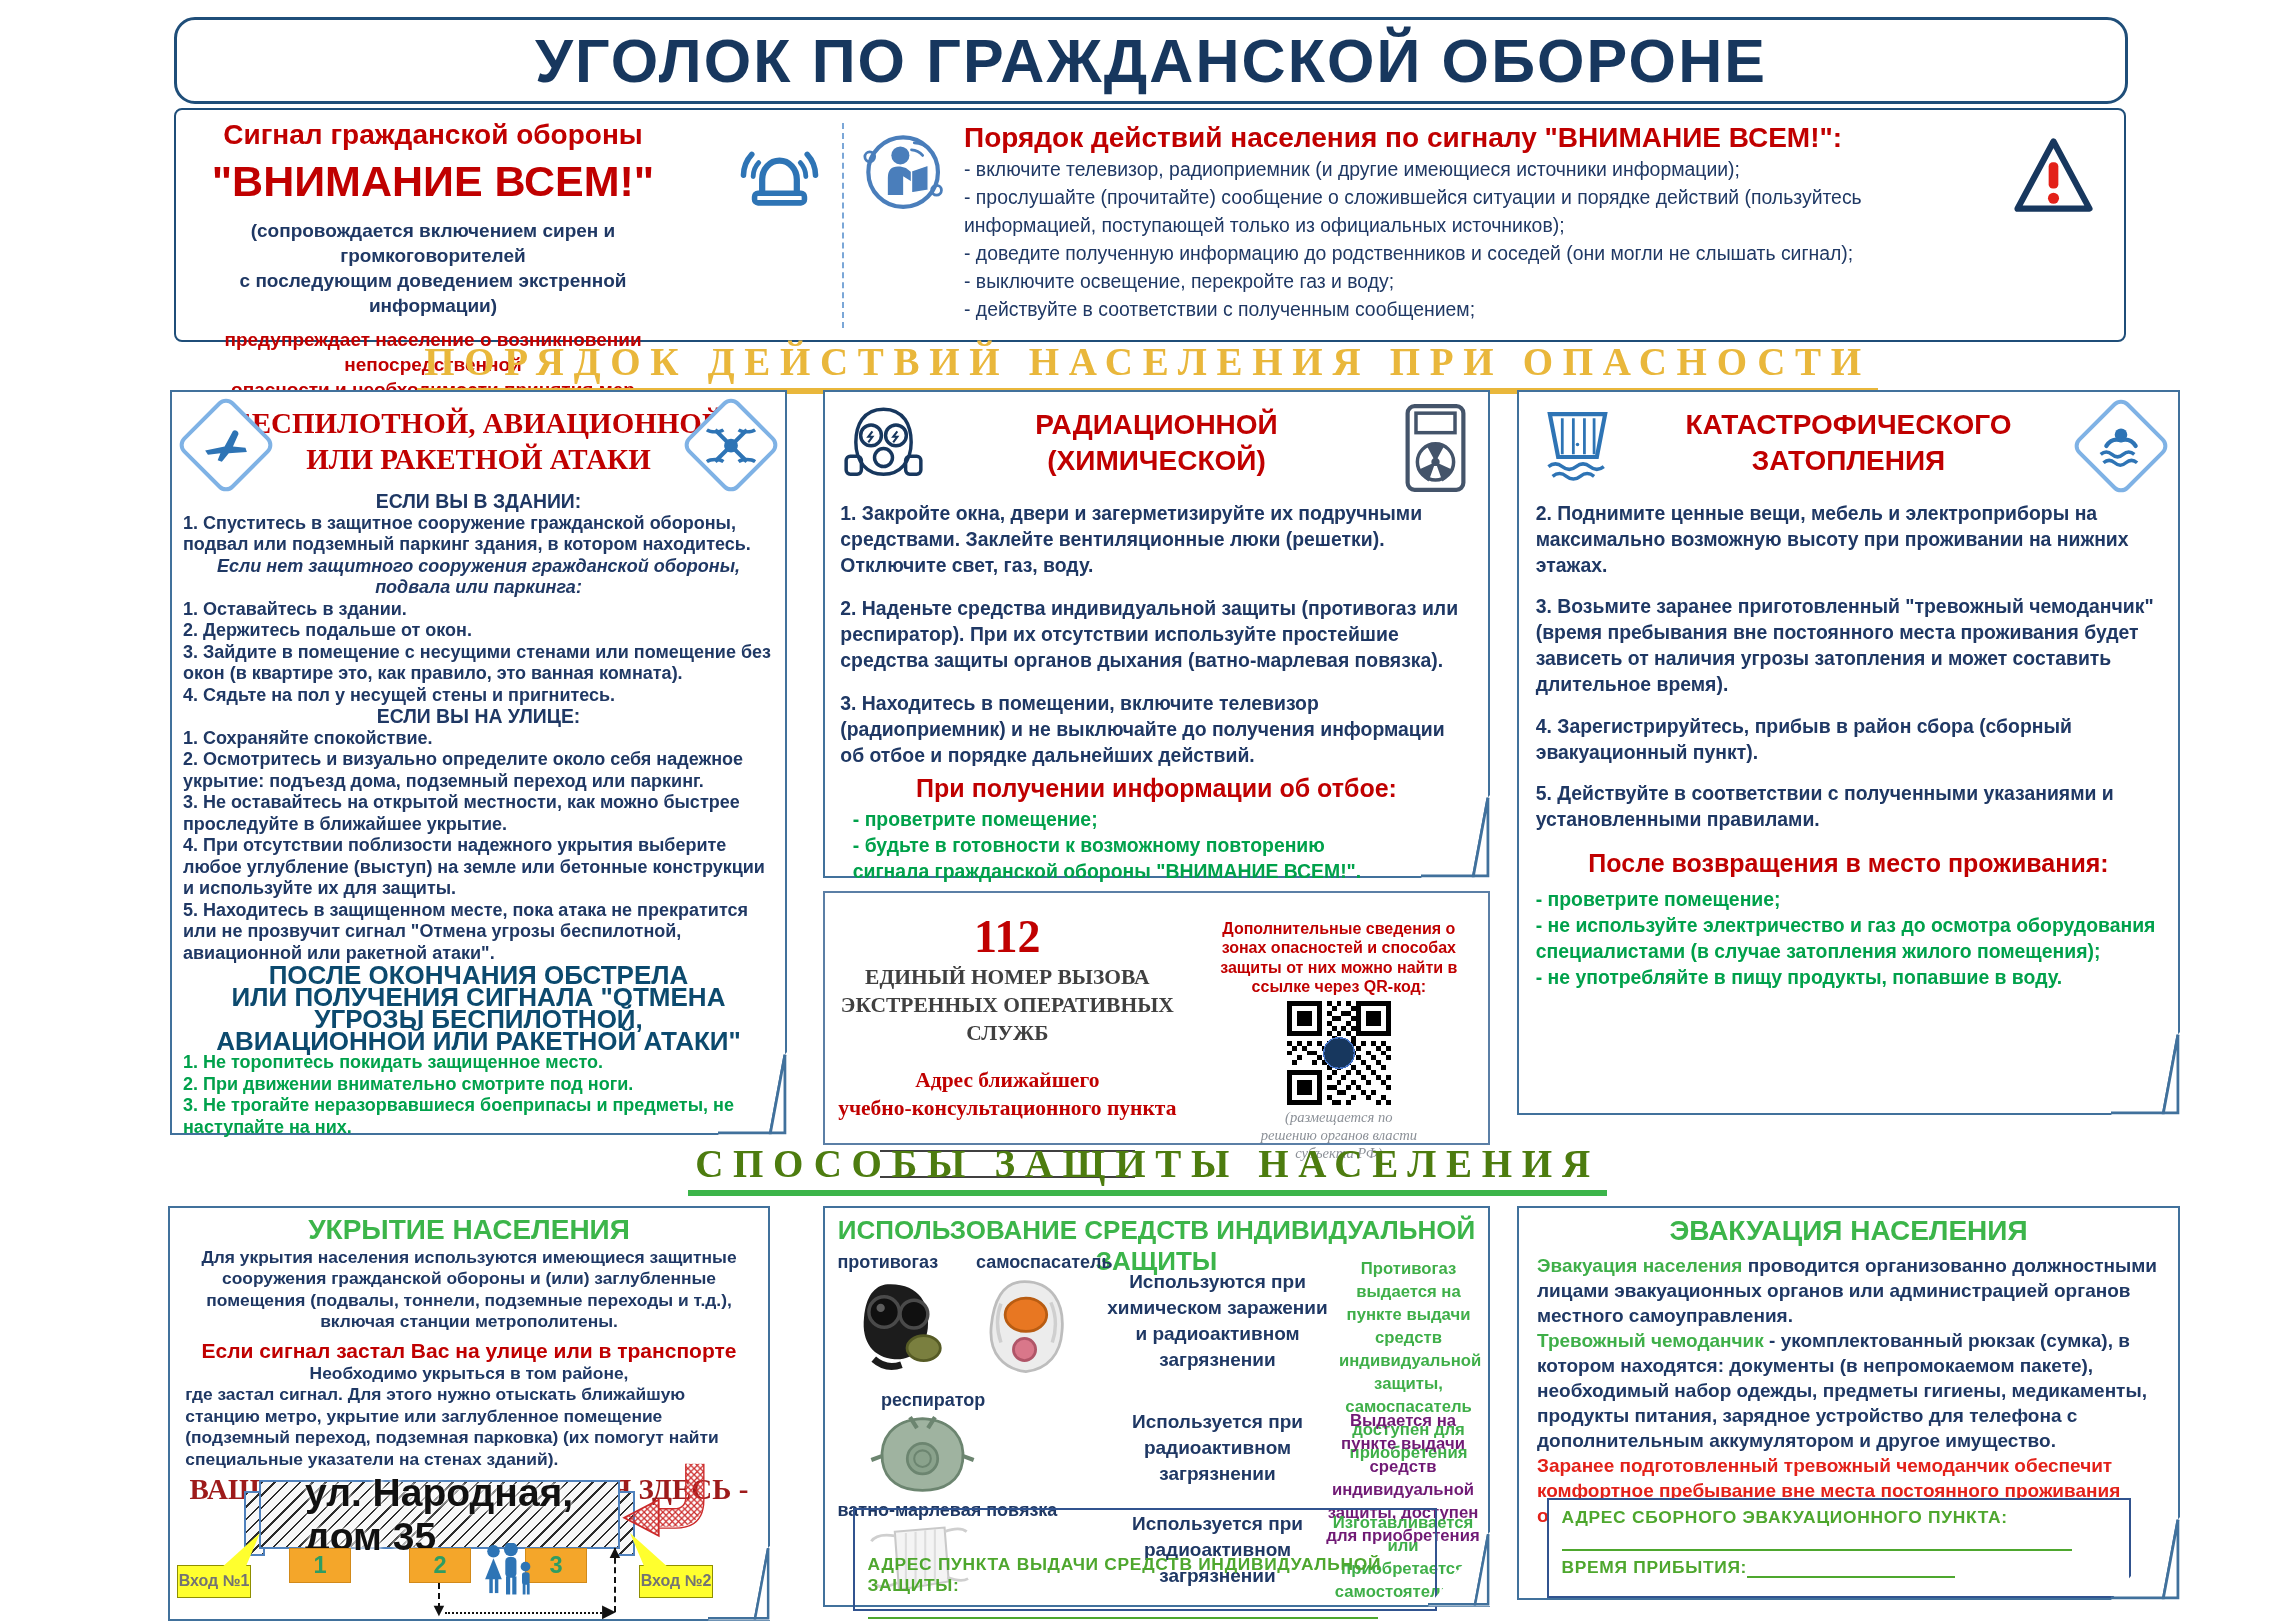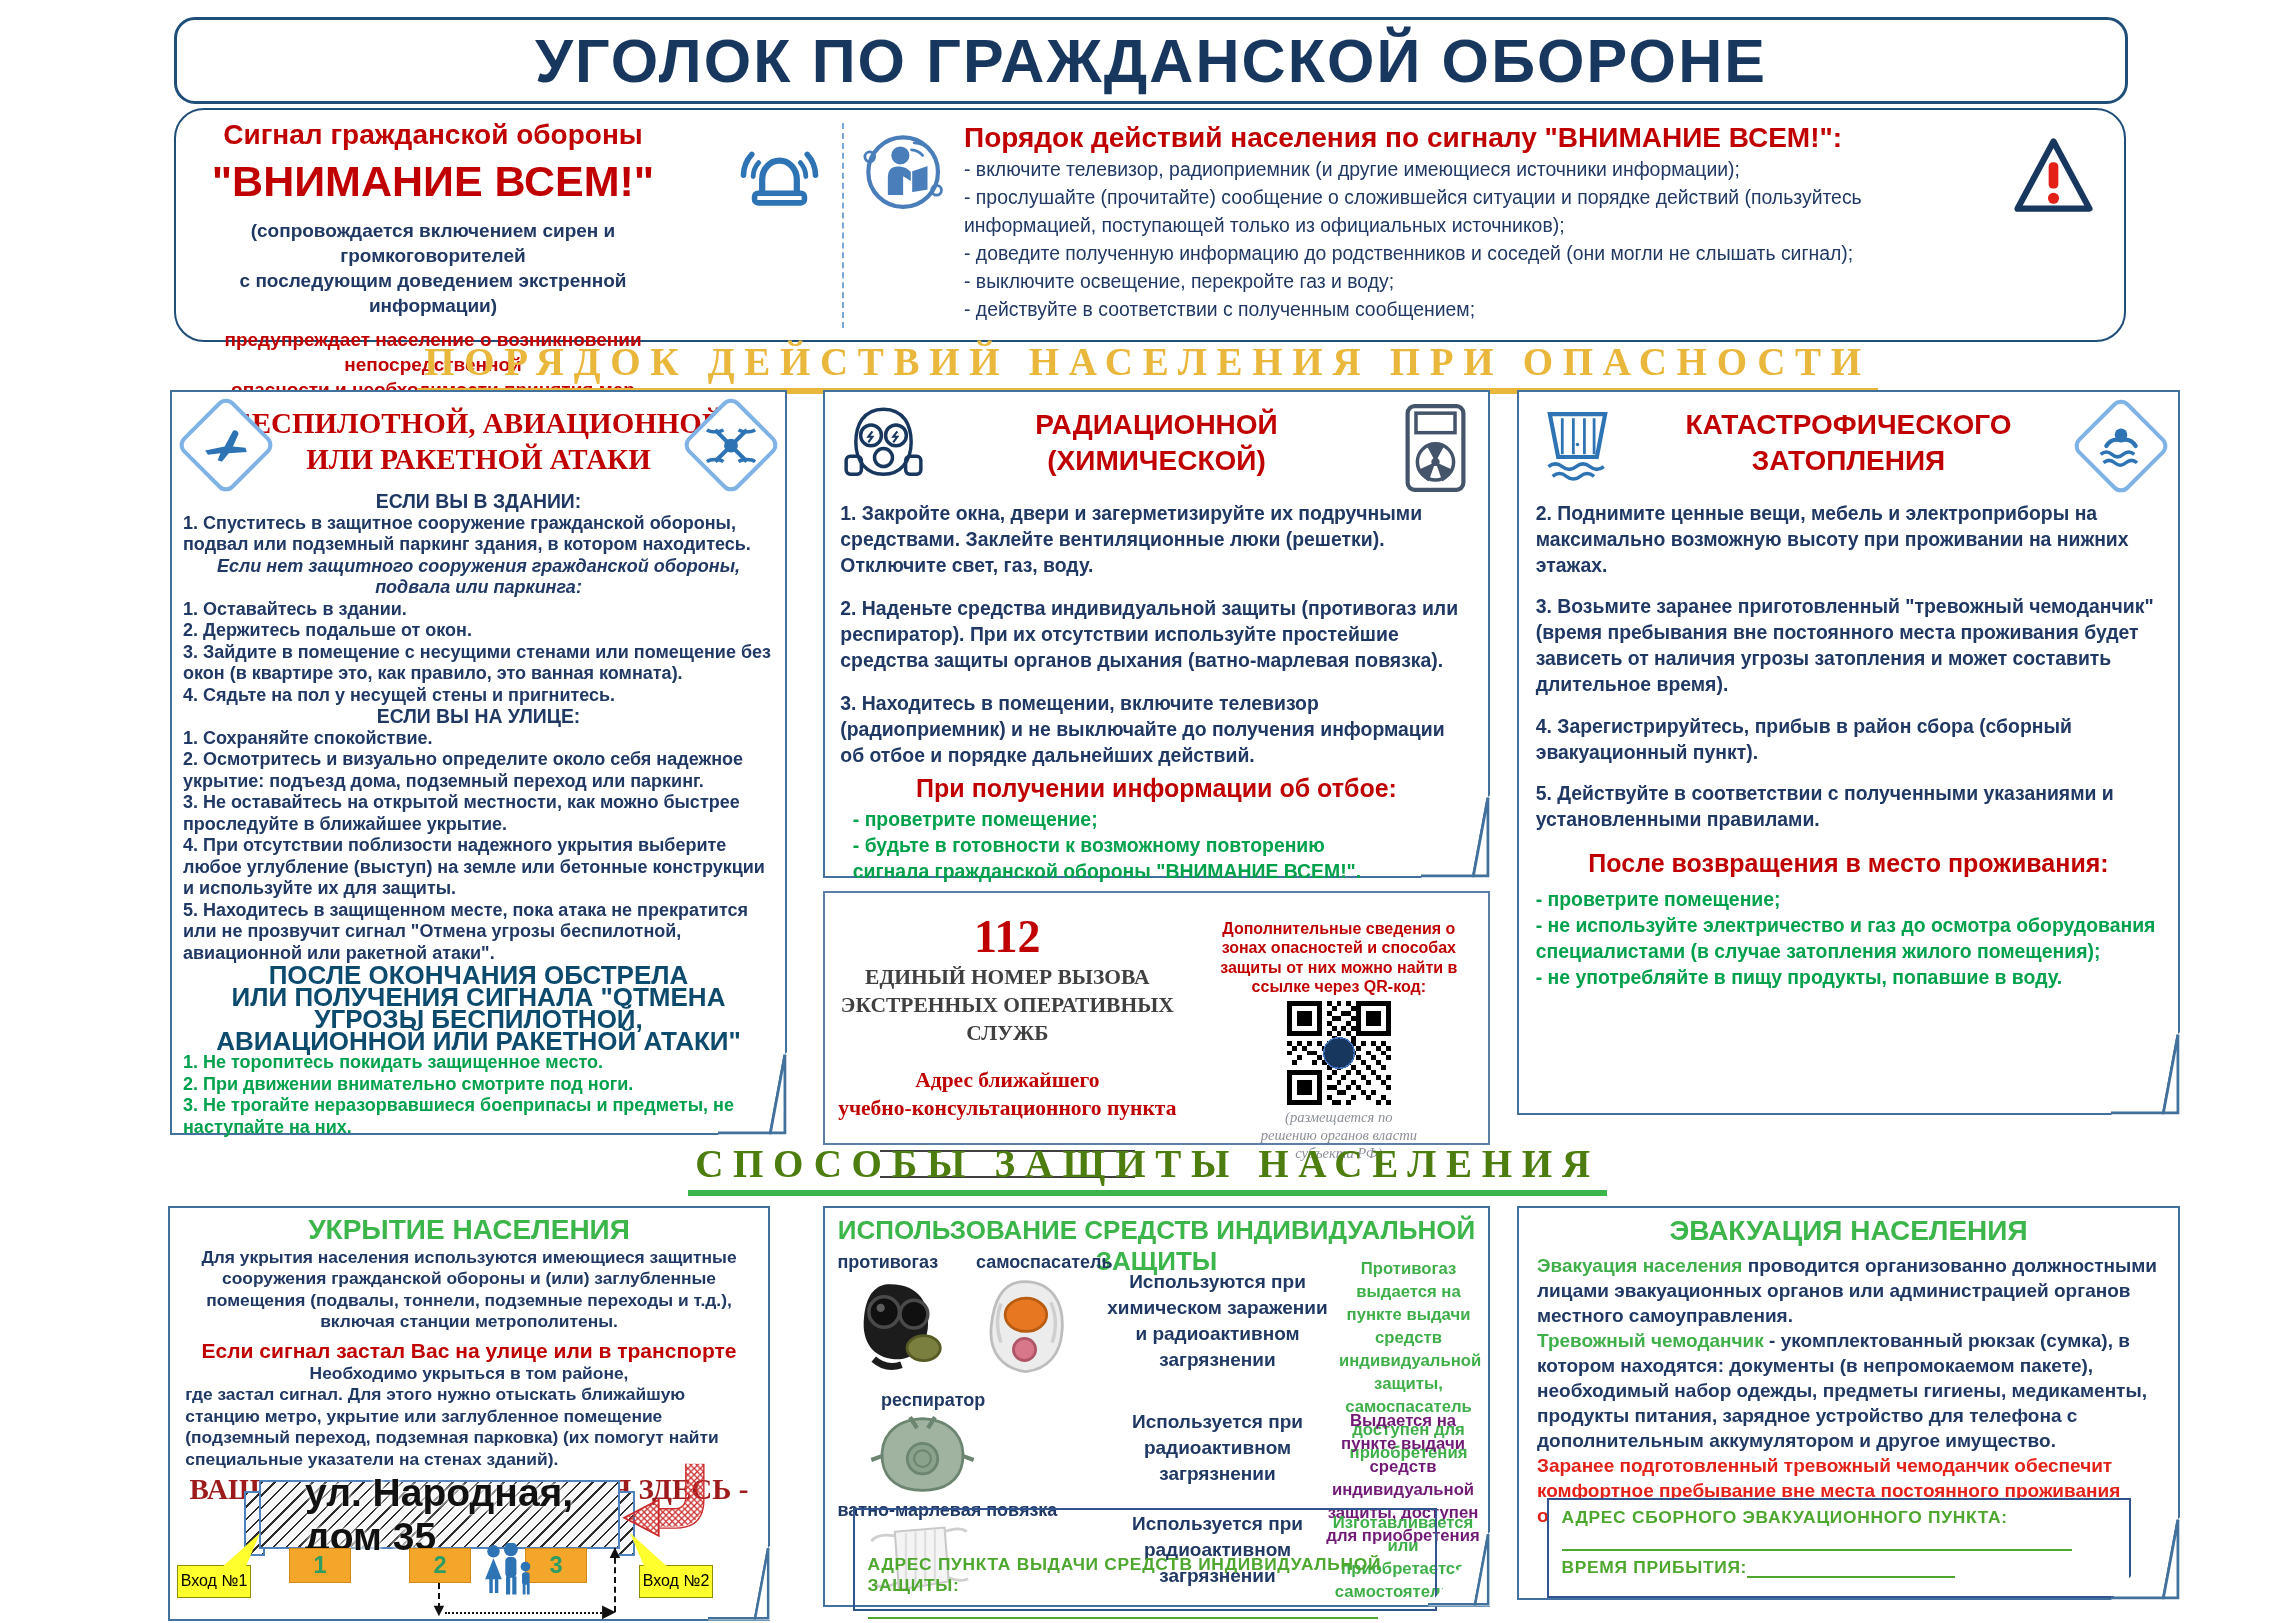--- a/index.html
+++ b/index.html
@@ -14,7 +14,7 @@
   .title-box{left:174px;top:17.4px;width:1948px;height:81px;border:3.5px solid #1f4e79;border-radius:21px;
              display:flex;align-items:center;justify-content:center;background:#fff;}
   .title-box h1{margin:0;font-size:61px;font-weight:800;color:#17375e;letter-spacing:2.1px;}
-  .signal-box{left:174px;top:108px;width:1948px;height:230px;border:2.8px solid #1f4e79;border-radius:30px;background:#fff;}
+  .signal-box{left:174px;top:108px;width:1948px;height:230px;border:2.8px solid #1f4e79;border-radius:8px;background:#fff;}
   .sig-left{left:21px;top:8.3px;width:472px;text-align:center;}
   .sig-head{font-size:28px;line-height:33px;}
   .sig-name{font-size:43px;line-height:49px;margin-top:5.6px;}

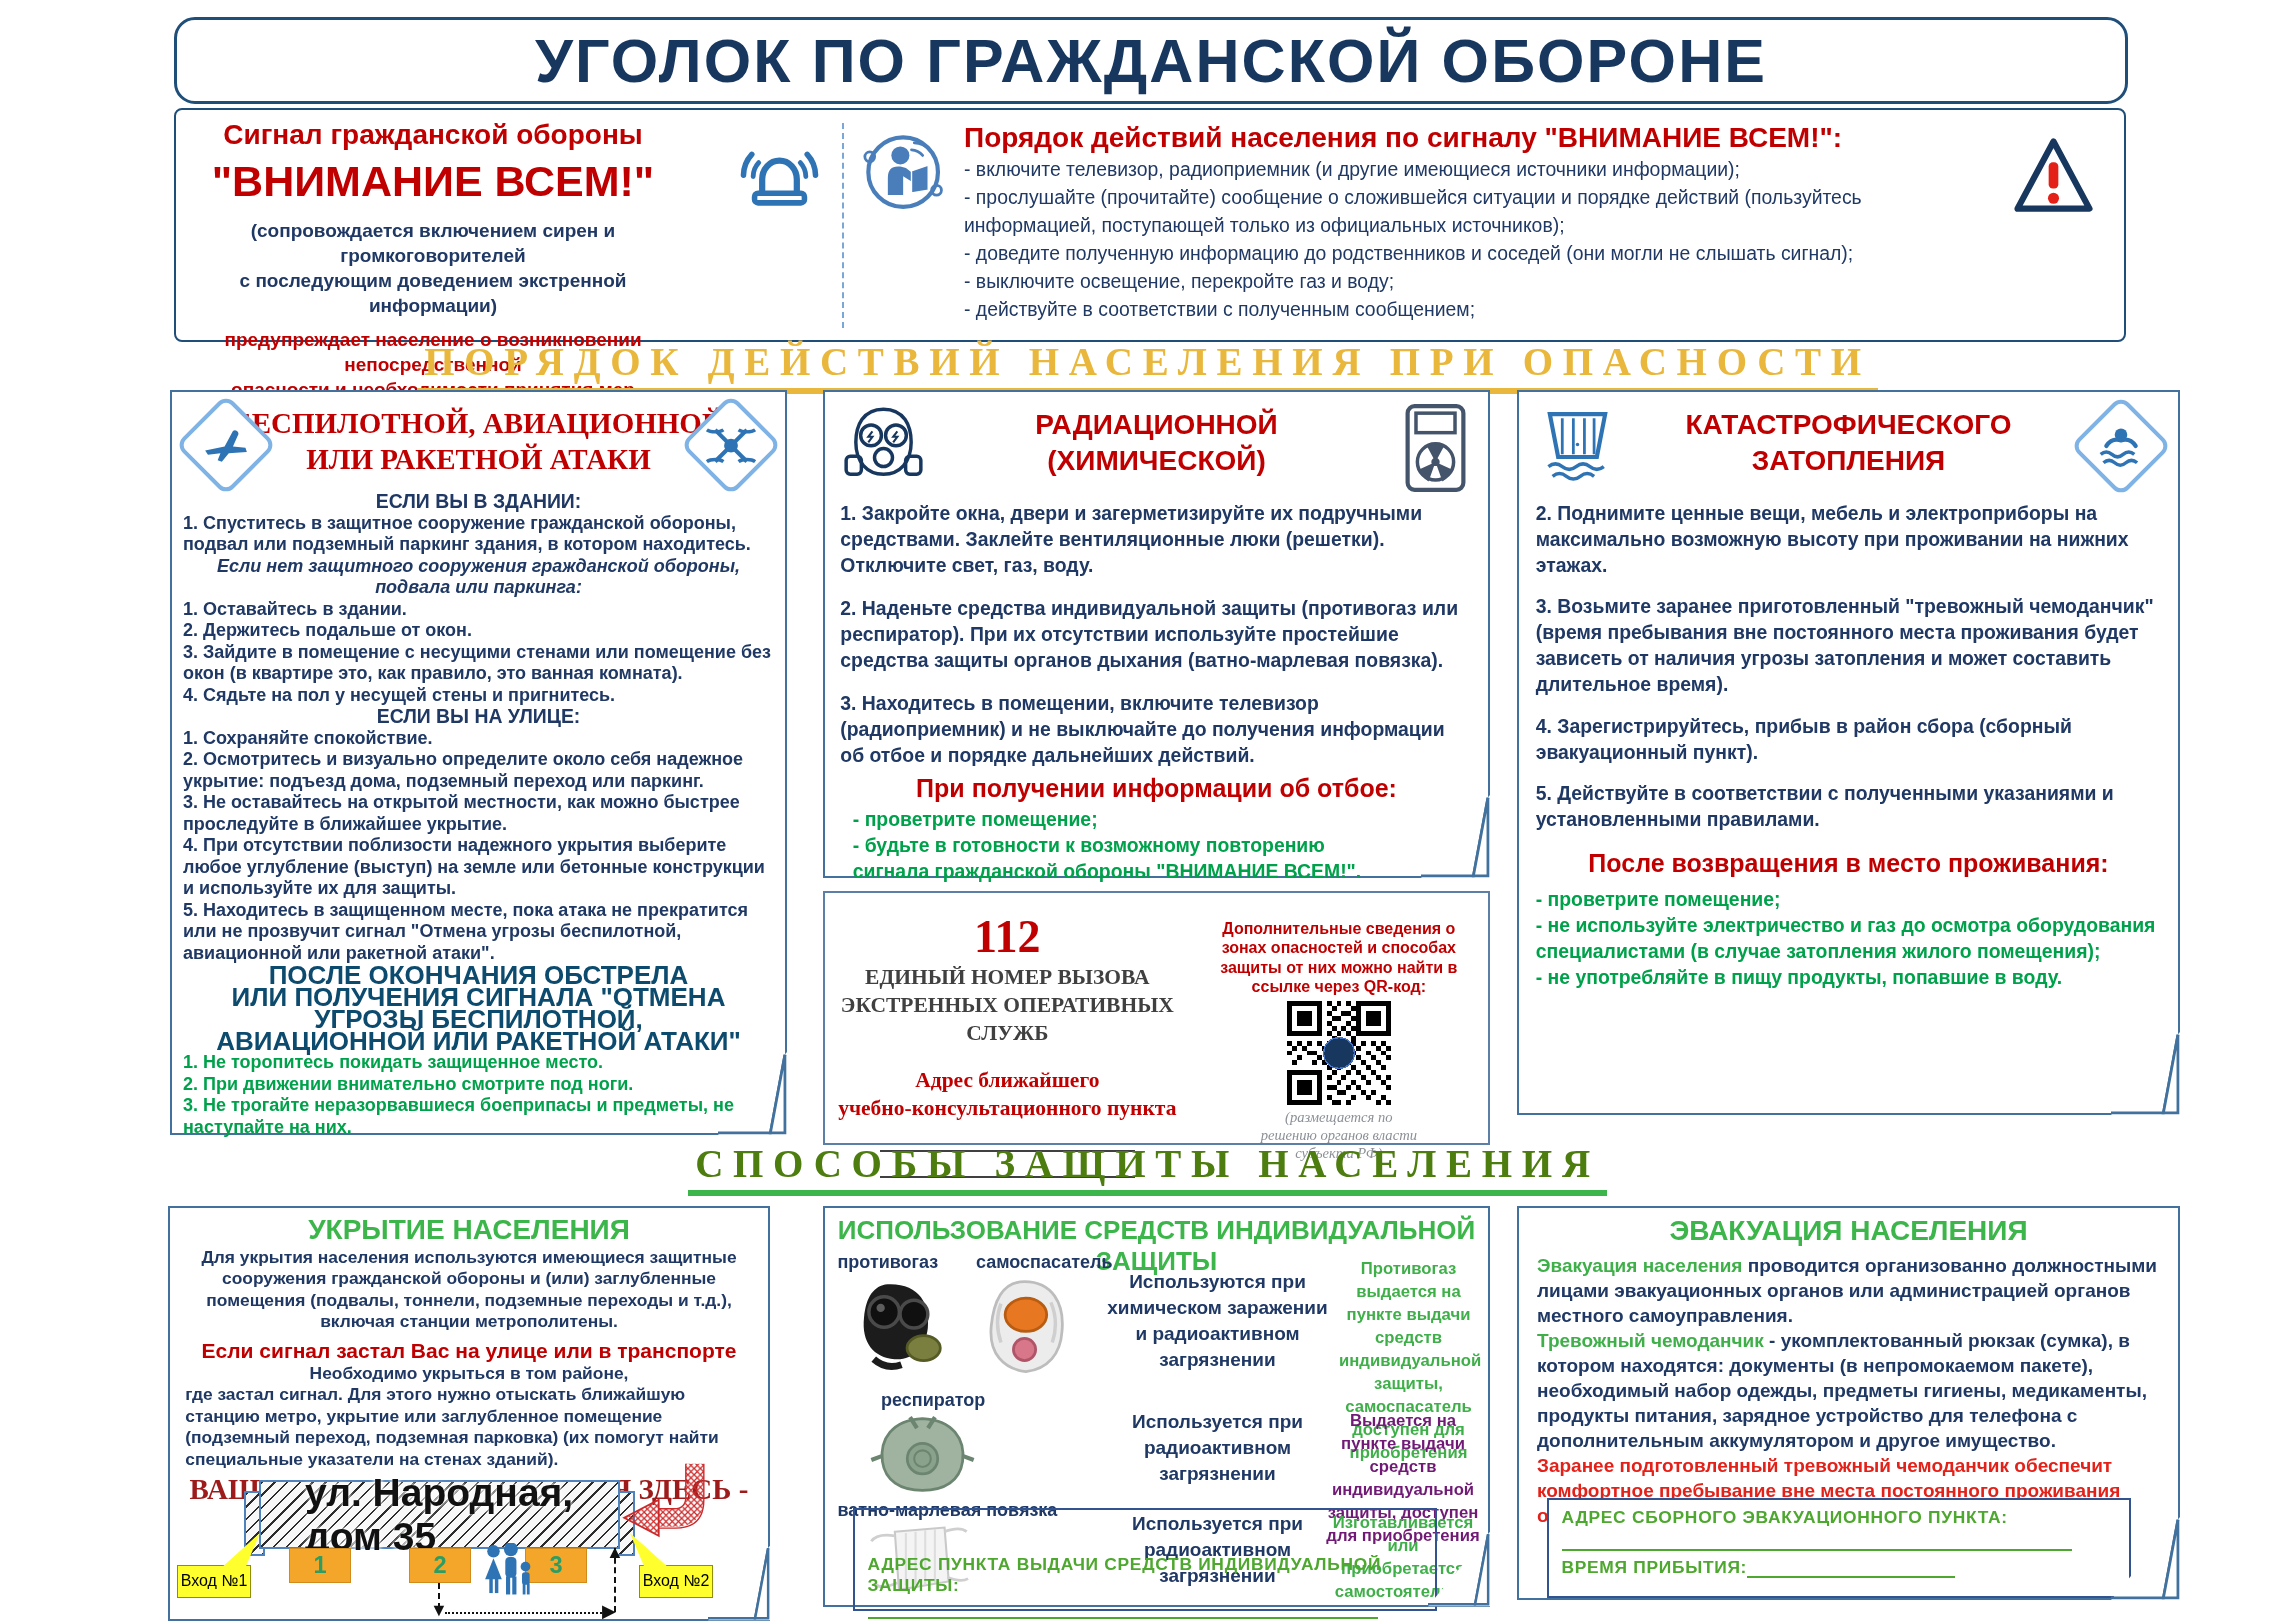--- a/index.html
+++ b/index.html
@@ -70,7 +70,7 @@
   .obox{background:#f4a62a;border:1.4px solid #d28a1a;display:flex;align-items:center;justify-content:center;
         color:#2e9d63;font-weight:bold;font-size:23.6px;}
   .callout{background:#ffff2e;border:1.4px solid #8f8f00;display:flex;align-items:center;justify-content:center;
-           color:#000000;font-weight:normal;font-size:16px;text-align:right;}
+           color:#737373;font-weight:bold;font-size:16px;text-align:right;}
   .callout .ptr{position:absolute;width:40px;height:36px;background:#ffff2e;
                 clip-path:polygon(0 100%,100% 0,62% 100%);}
   .dash-v{border-left:2.1px dashed #111;width:0;}

